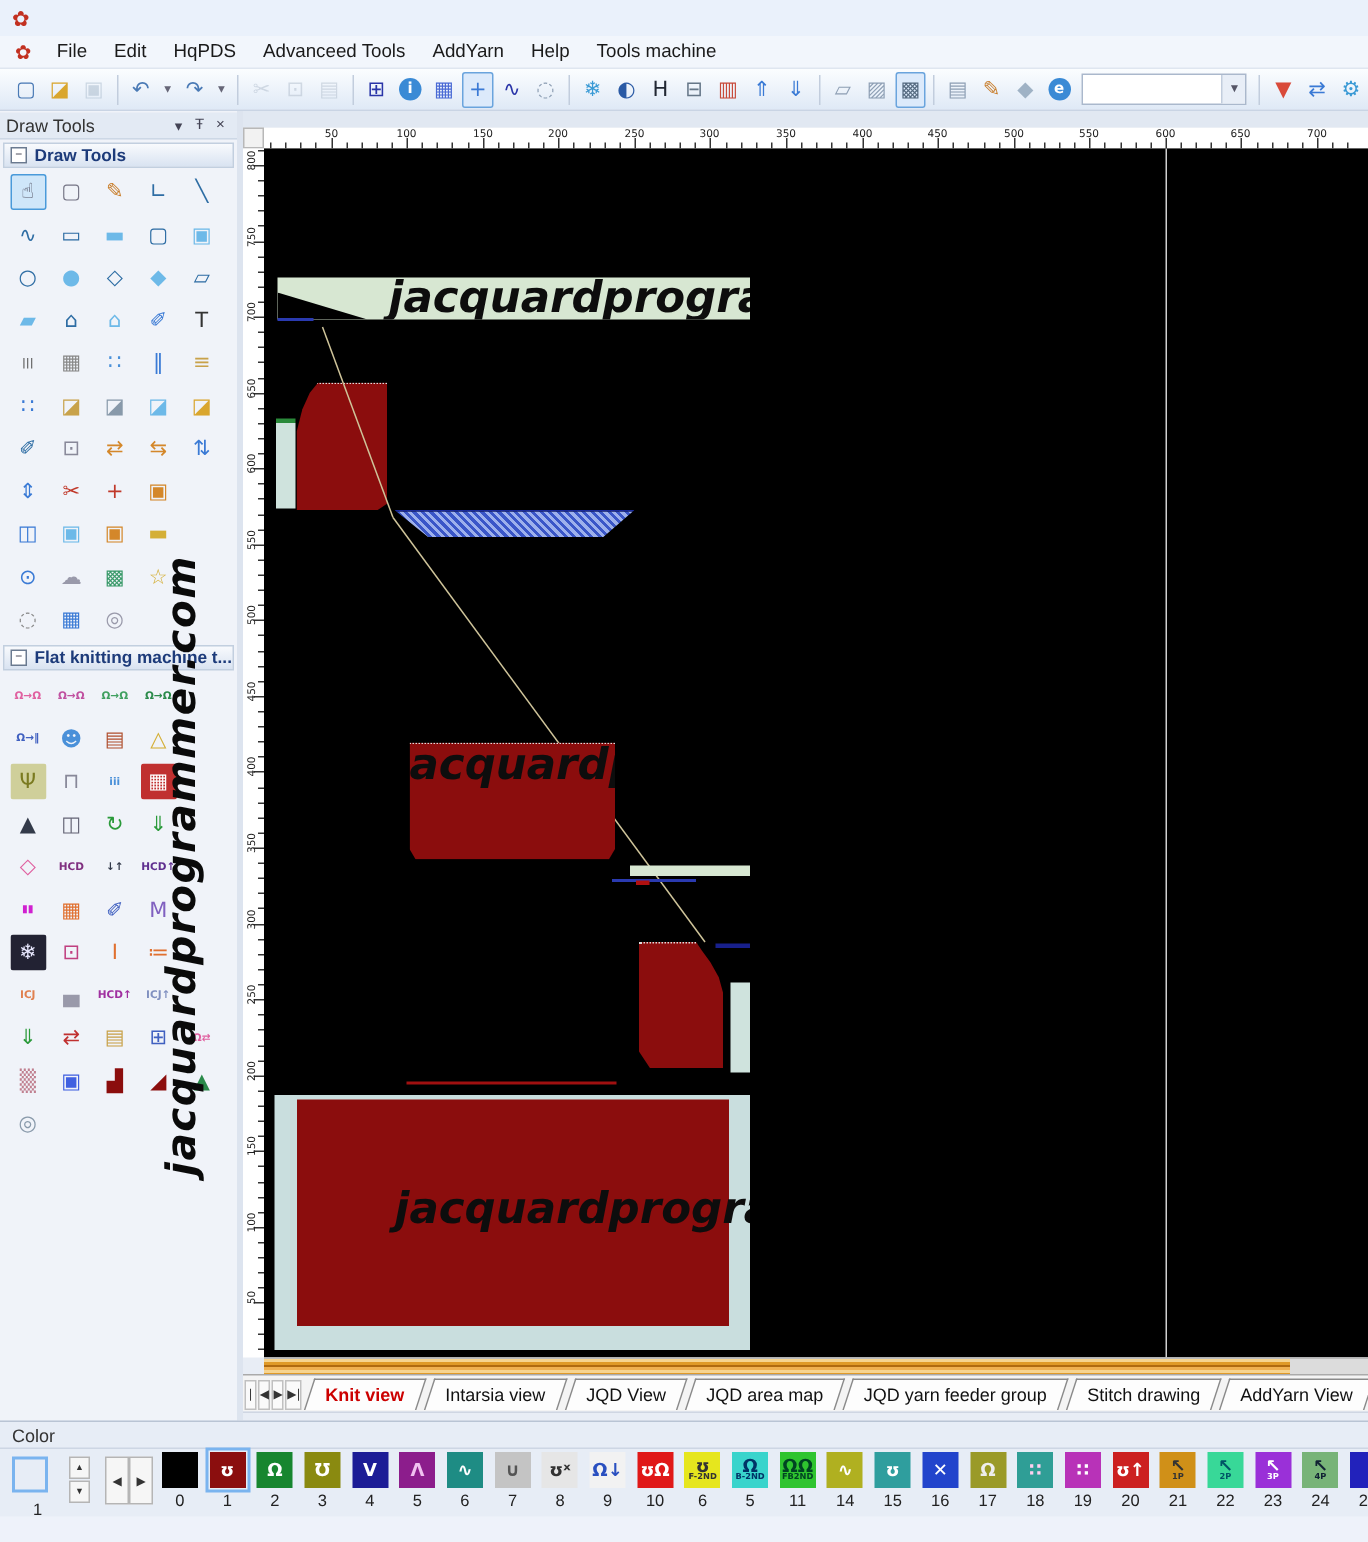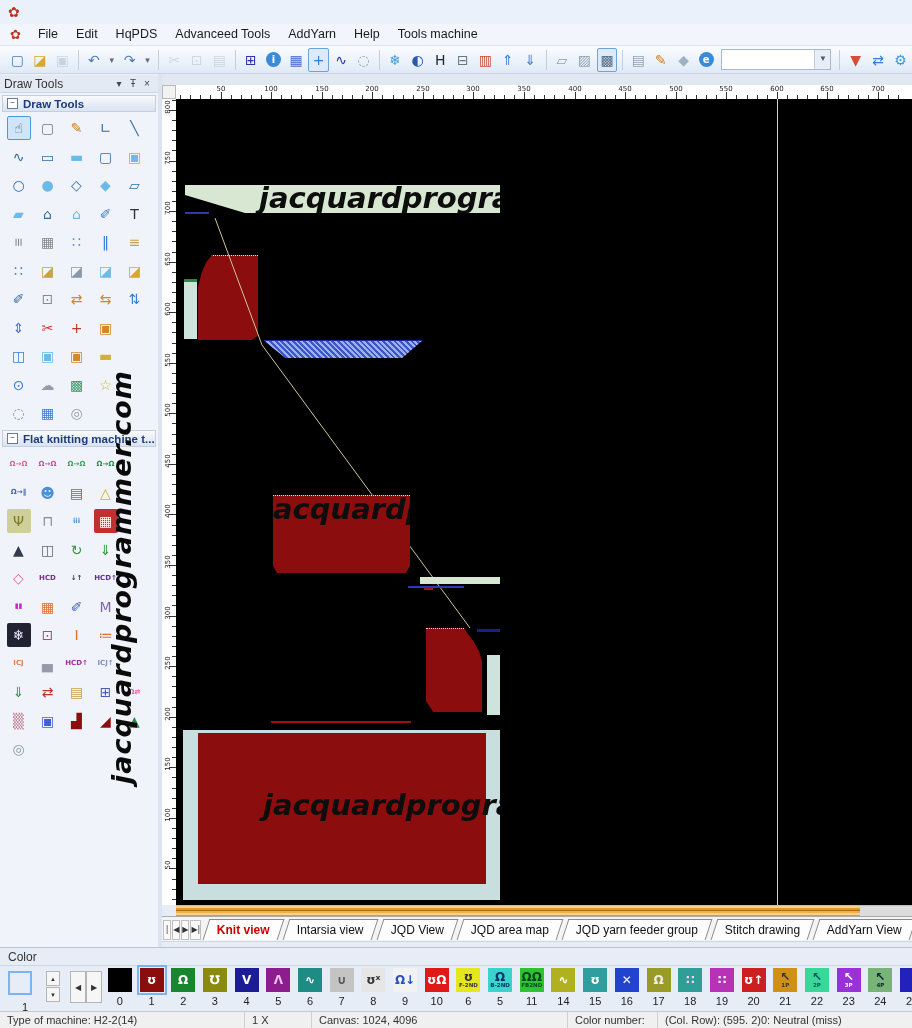--- a/index.html
+++ b/index.html
@@ -939,13 +939,6 @@
       </div>
   </div>
 
-  <div id="statusbar" class="abs">
-    <div class="st-fld" style="width:245px;">Type of machine: H2-2(14)</div>
-    <div class="st-fld" style="width:67px;">1 X</div>
-    <div class="st-fld" style="width:256px;">Canvas: 1024, 4096</div>
-    <div class="st-fld" style="width:90px;">Color number:</div>
-    <div class="st-fld" style="flex:1;border-right:none;">(Col. Row): (595. 2)0: Neutral (miss)</div>
-  </div>
 
 </div>
 

